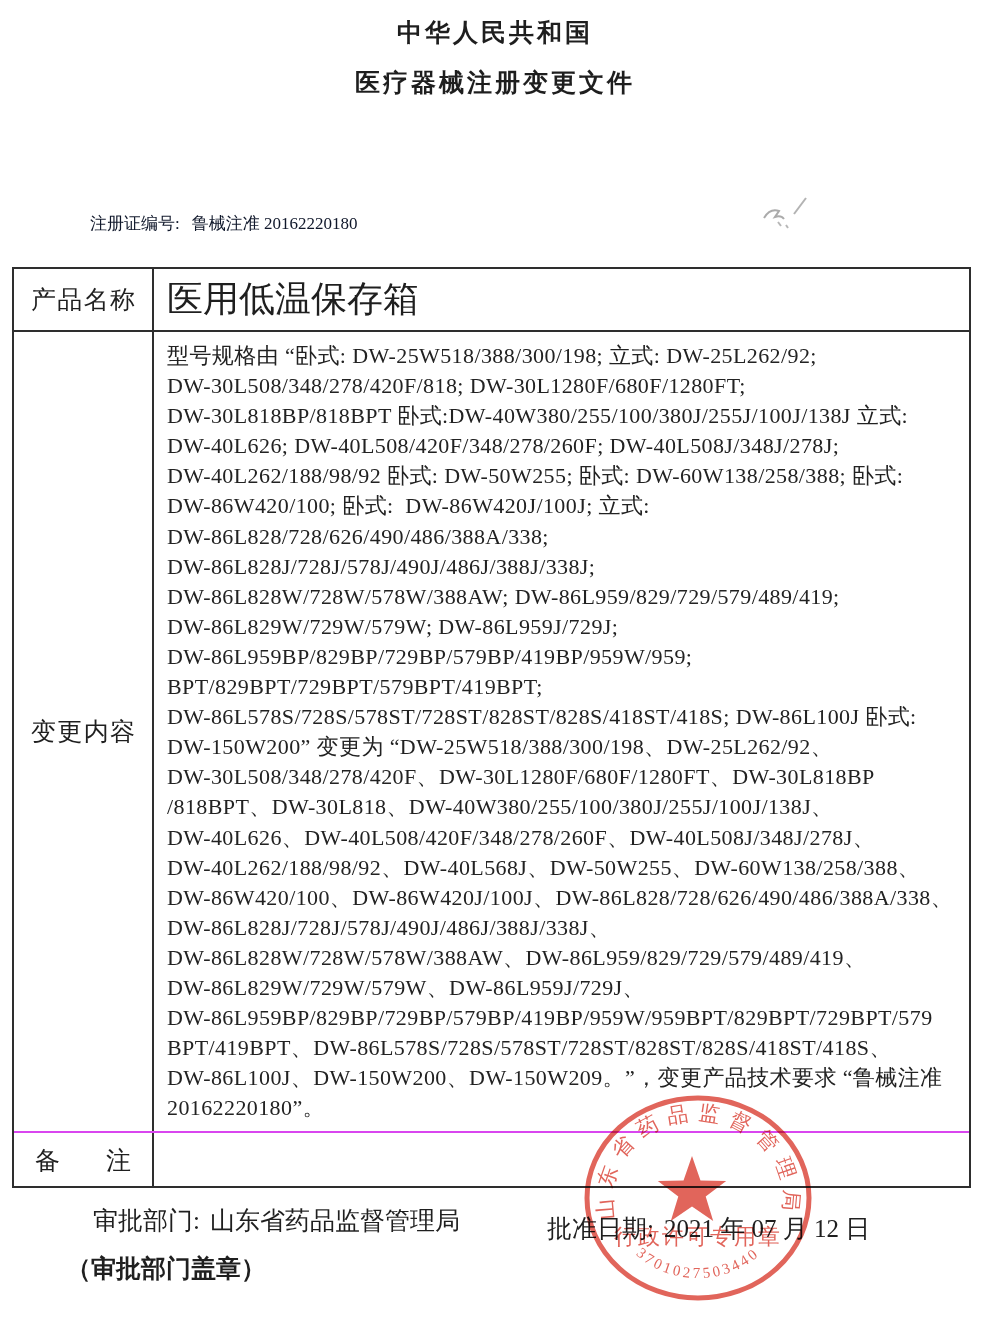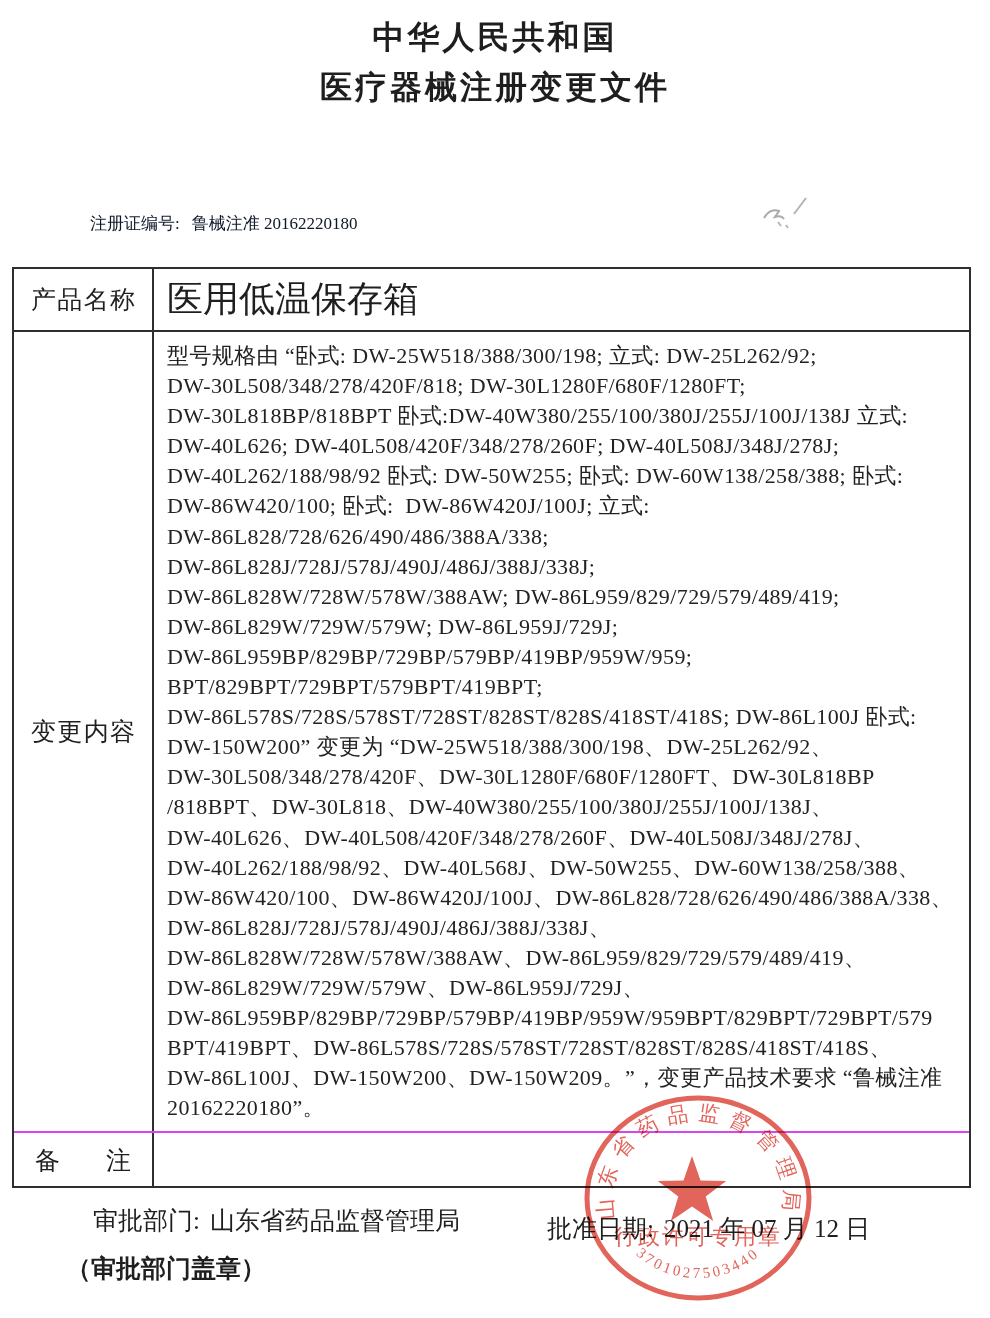--- a/index.html
+++ b/index.html
@@ -10,7 +10,7 @@
     color:#262626;
   }
   .title{position:absolute;left:0;width:990px;text-align:center;font-weight:bold;
-    font-size:32px;letter-spacing:3px;color:#1e1e1e;}
+    font-size:25px;letter-spacing:3px;color:#1e1e1e;}
   .title1{top:16px;}
   .title2{top:66px;}
   .regline{position:absolute;left:90px;top:212px;font-size:17px;color:#0f172a;}

